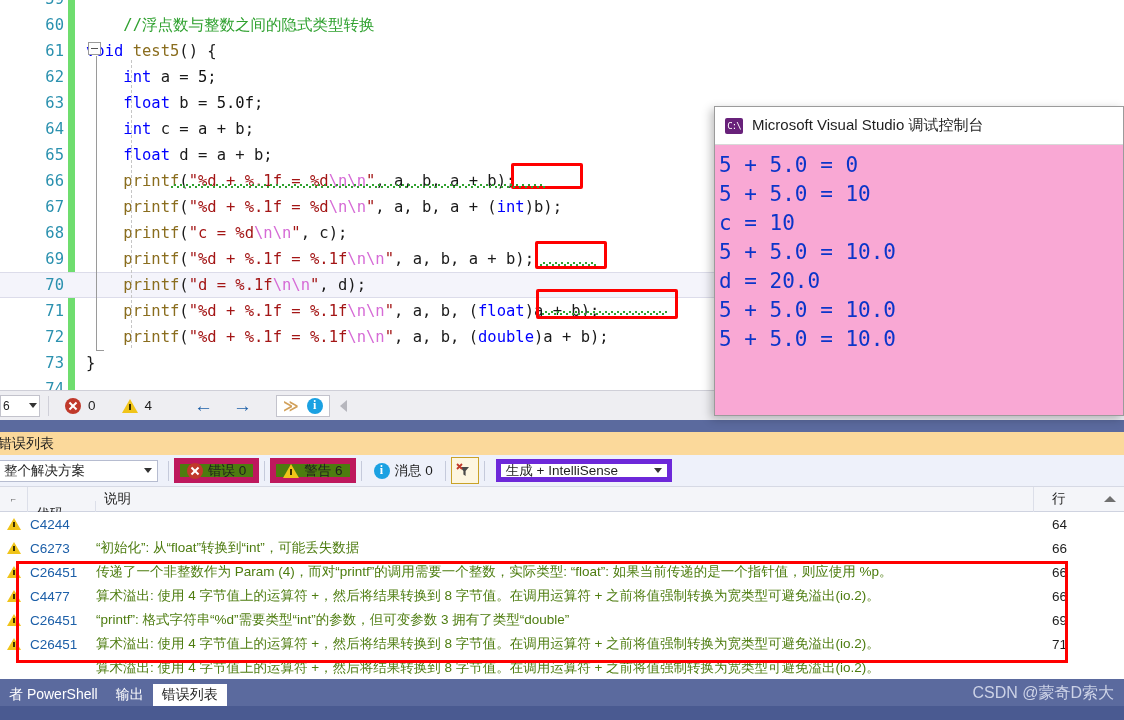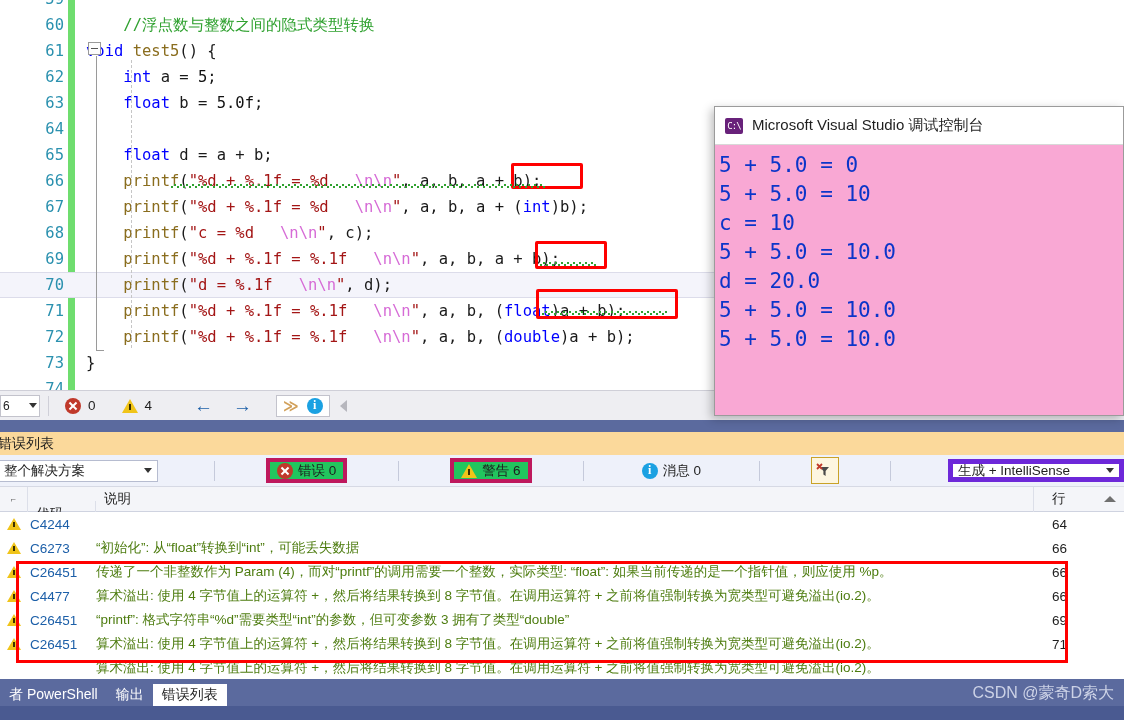--- a/index.html
+++ b/index.html
@@ -234,7 +234,7 @@
       <div class="crow"><span class="lineno">61</span><span class="codetext"><span class="kw">void </span><span class="fn">test5</span><span class="plain">() {</span></span></div>
       <div class="crow"><span class="lineno">62</span><span class="codetext"><span class="plain">    </span><span class="kw">int</span><span class="plain"> a = </span><span class="num">5</span><span class="plain">;</span></span></div>
       <div class="crow"><span class="lineno">63</span><span class="codetext"><span class="plain">    </span><span class="kw">float</span><span class="plain"> b = </span><span class="num">5.0f</span><span class="plain">;</span></span></div>
-      <div class="crow"><span class="lineno">64</span></div>
+      <div class="crow"><span class="lineno">64</span><span class="codetext"><span class="plain">    </span><span class="kw">int</span><span class="plain"> c = a + b;</span></span></div>
       <div class="crow"><span class="lineno">65</span><span class="codetext"><span class="plain">    </span><span class="kw">float</span><span class="plain"> d = a + b;</span></span></div>
       <div class="crow"><span class="lineno">66</span><span class="codetext"><span class="plain">    </span><span class="fn">printf</span><span class="plain">(</span><span class="str">"%d + %.1f = %d</span><span class="esc">\n\n</span><span class="str">"</span><span class="plain">, a, b, a + b);</span></span></div>
       <div class="crow"><span class="lineno">67</span><span class="codetext"><span class="plain">    </span><span class="fn">printf</span><span class="plain">(</span><span class="str">"%d + %.1f = %d</span><span class="esc">\n\n</span><span class="str">"</span><span class="plain">, a, b, a + (</span><span class="kw">int</span><span class="plain">)b);</span></span></div>

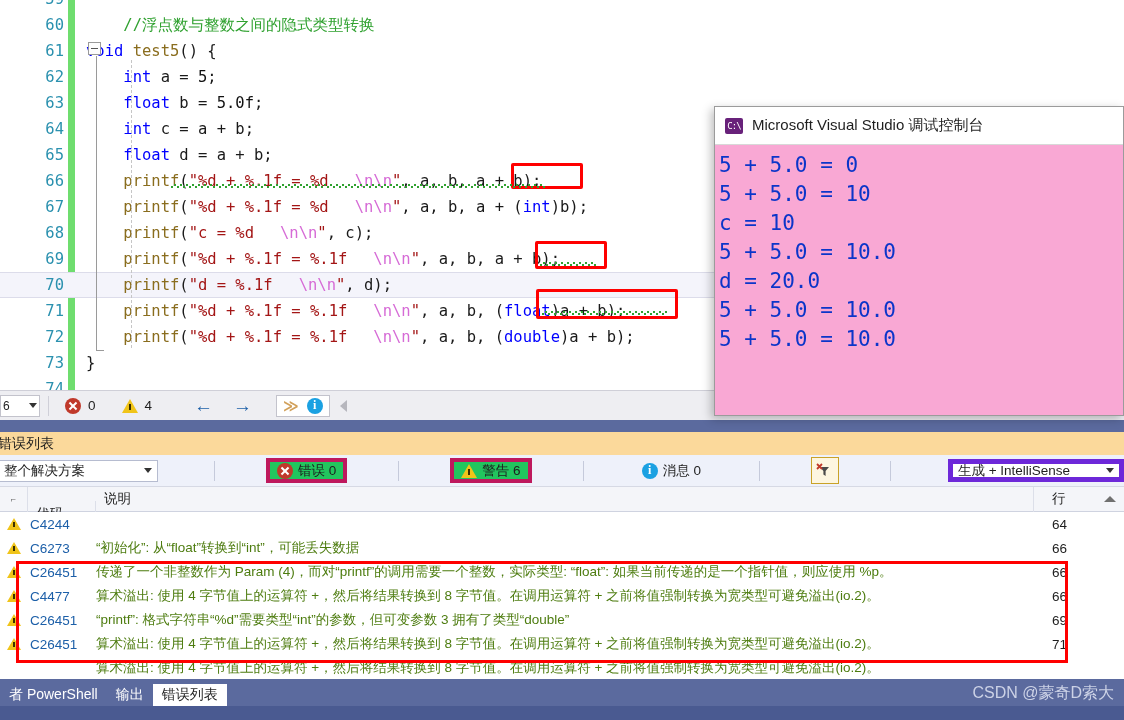--- a/index.html
+++ b/index.html
@@ -36,7 +36,7 @@
   .kw{color:#0000ff;}
   .fn{color:#8a6d1e;}
   .str{color:#a31515;}
-  .esc{color:#d66bd6;margin-left:26px;}
+  .esc{color:#d66bd6;}
   .num{color:#111111;}
   .plain{color:#1a1a1a;}
   .cmt{color:#2fa12f;}

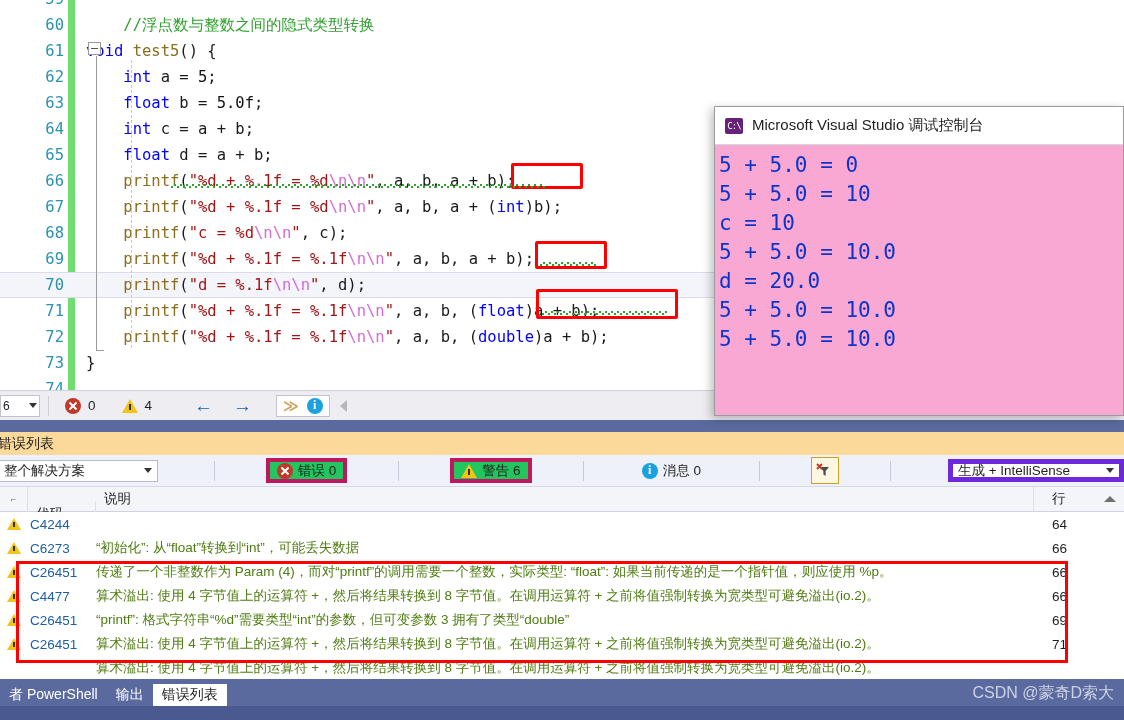--- a/index.html
+++ b/index.html
@@ -129,7 +129,7 @@
   #errorlist-toolbar{
     position:absolute;left:0;top:455px;width:1124px;height:32px;
     background:#eef1fa;display:flex;align-items:center;
-    border-bottom:1px solid #d6d9e4;box-sizing:border-box;justify-content:space-between;
+    border-bottom:1px solid #d6d9e4;box-sizing:border-box;
   }
   .scope-dd{
     width:160px;height:22px;margin-left:-2px;background:#fff;border:1px solid #b6bcd0;

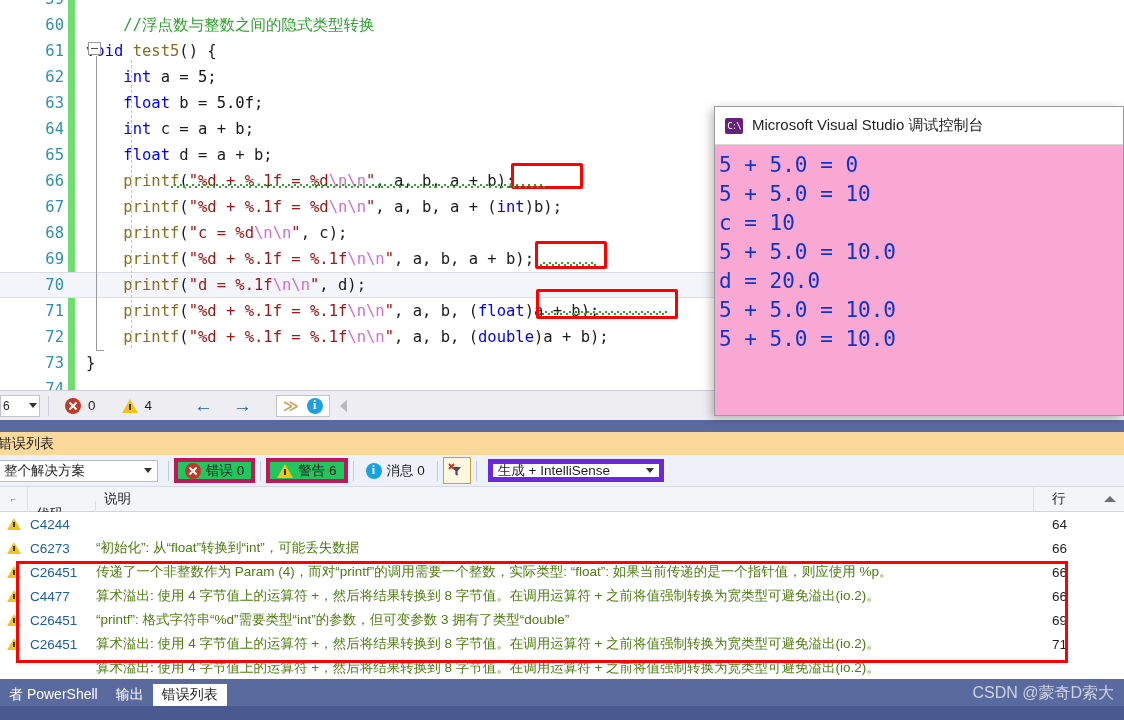--- a/index.html
+++ b/index.html
@@ -139,7 +139,7 @@
   .caret{width:0;height:0;border-left:4px solid transparent;border-right:4px solid transparent;border-top:5px solid #333;}
   .pill{
     display:flex;align-items:center;gap:5px;height:25px;padding:0 7px;box-sizing:border-box;
-    border:4px solid #be185d;background:#22c55e;font-size:13.5px;color:#1e1e1e;
+    border:6px solid #be185d;background:#4d7c0f;font-size:13.5px;color:#1e1e1e;
   }
   .pill.plainpill{border:none;background:transparent;}
   .divider{width:1px;height:20px;background:#c5cadb;margin:0 5px;}

